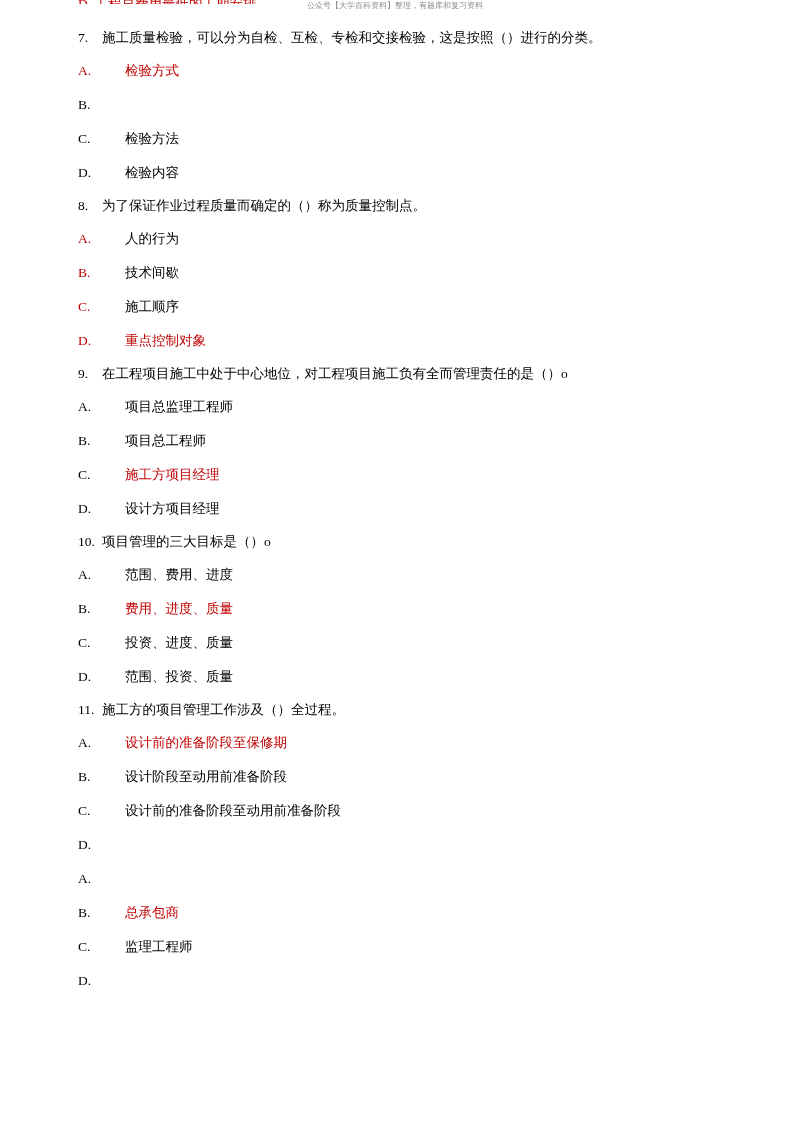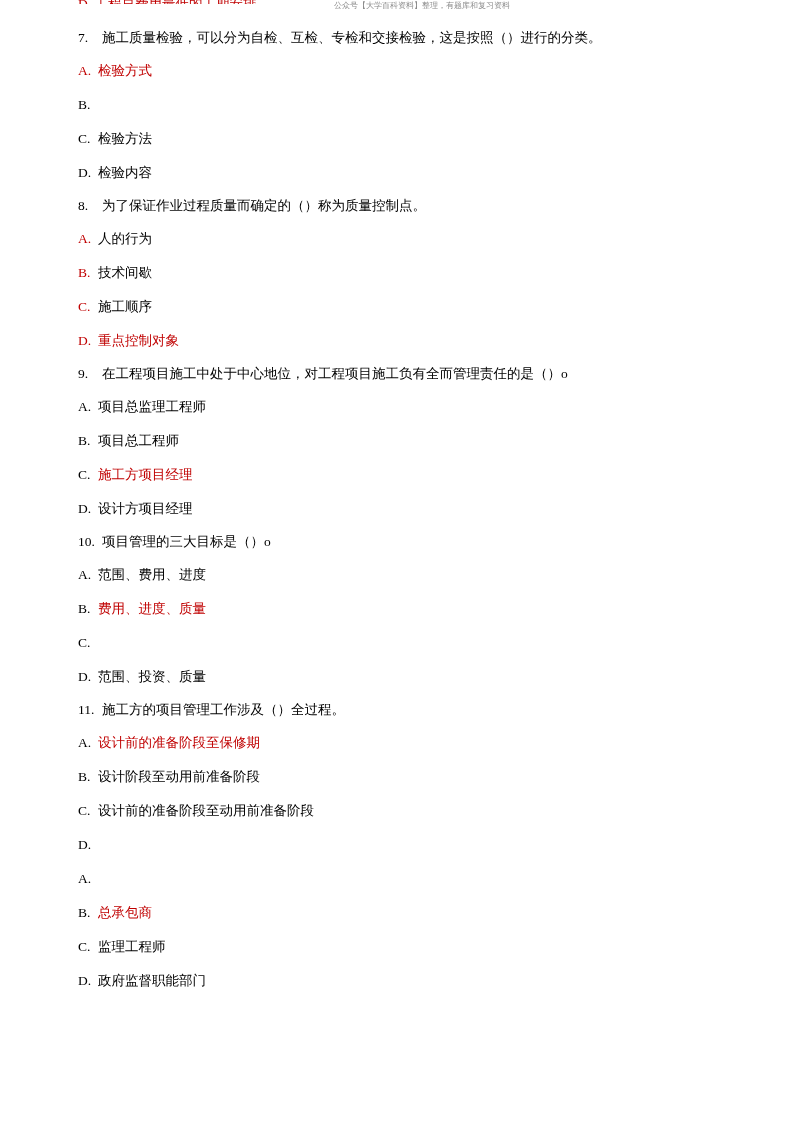--- a/index.html
+++ b/index.html
@@ -24,9 +24,8 @@
   .watermark {
     position: absolute;
     top: 0px;
-    left: 322px;
+    left: 307px;
     width: 200px;
-    text-align: center;
     font-size: 8px;
     color: #8a8a8a;
     font-family: "Liberation Sans", sans-serif;

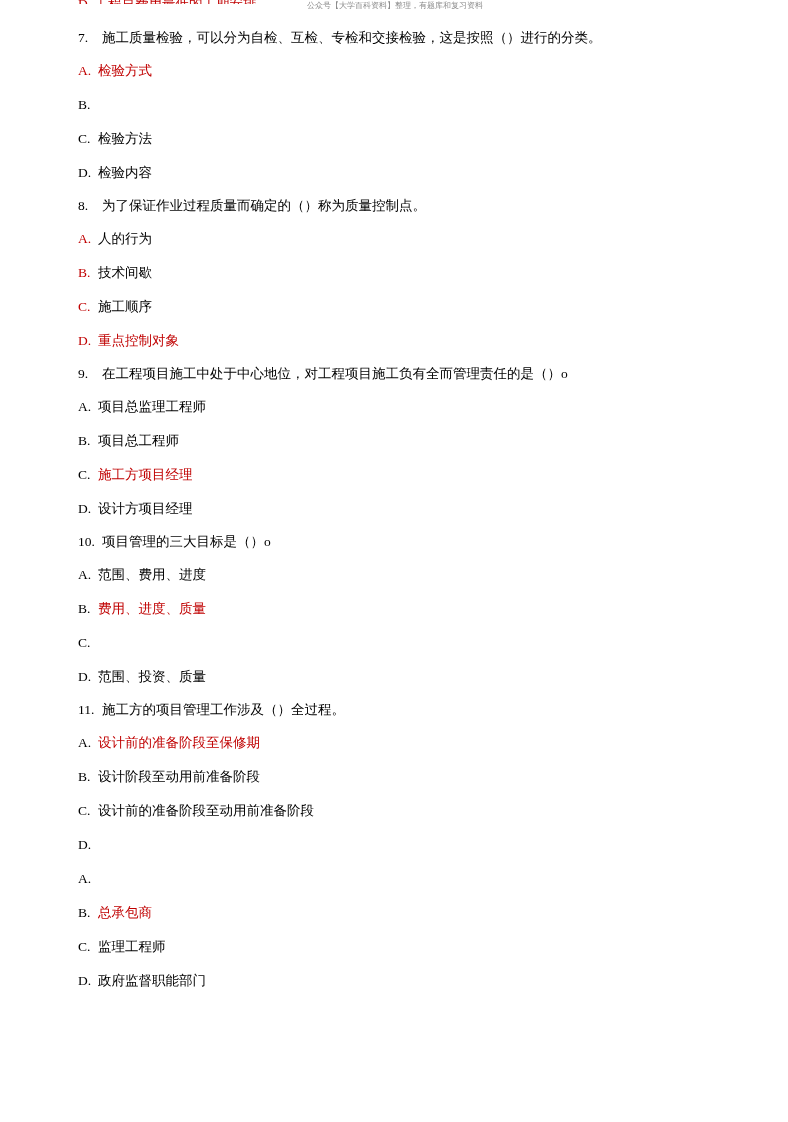--- a/index.html
+++ b/index.html
@@ -80,6 +80,7 @@
   }
   .opt .otext {
     flex: 1 1 auto;
+    margin-left: 27px;
   }
   .red {
     color: #c00000;

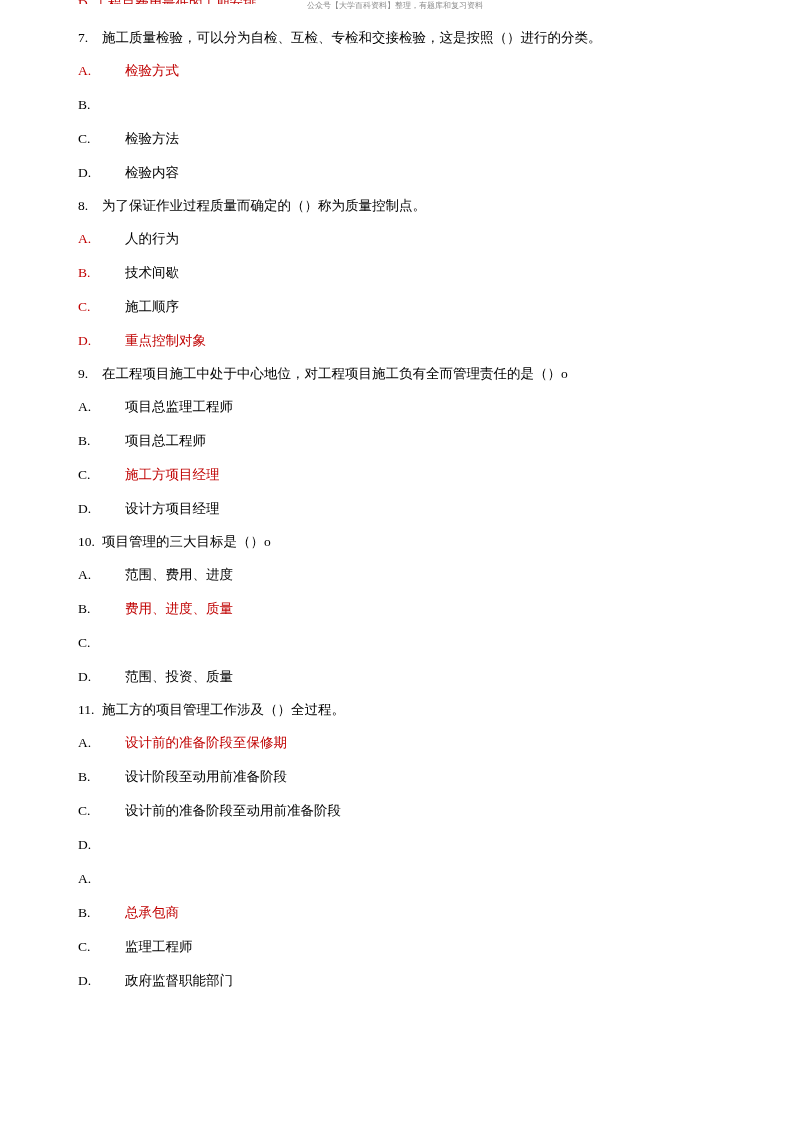--- a/index.html
+++ b/index.html
@@ -172,6 +172,7 @@
       </div>
       <div class="opt">
         <span class="letter black">C.</span>
+        <span class="otext black">投资、进度、质量</span>
       </div>
       <div class="opt">
         <span class="letter black">D.</span>

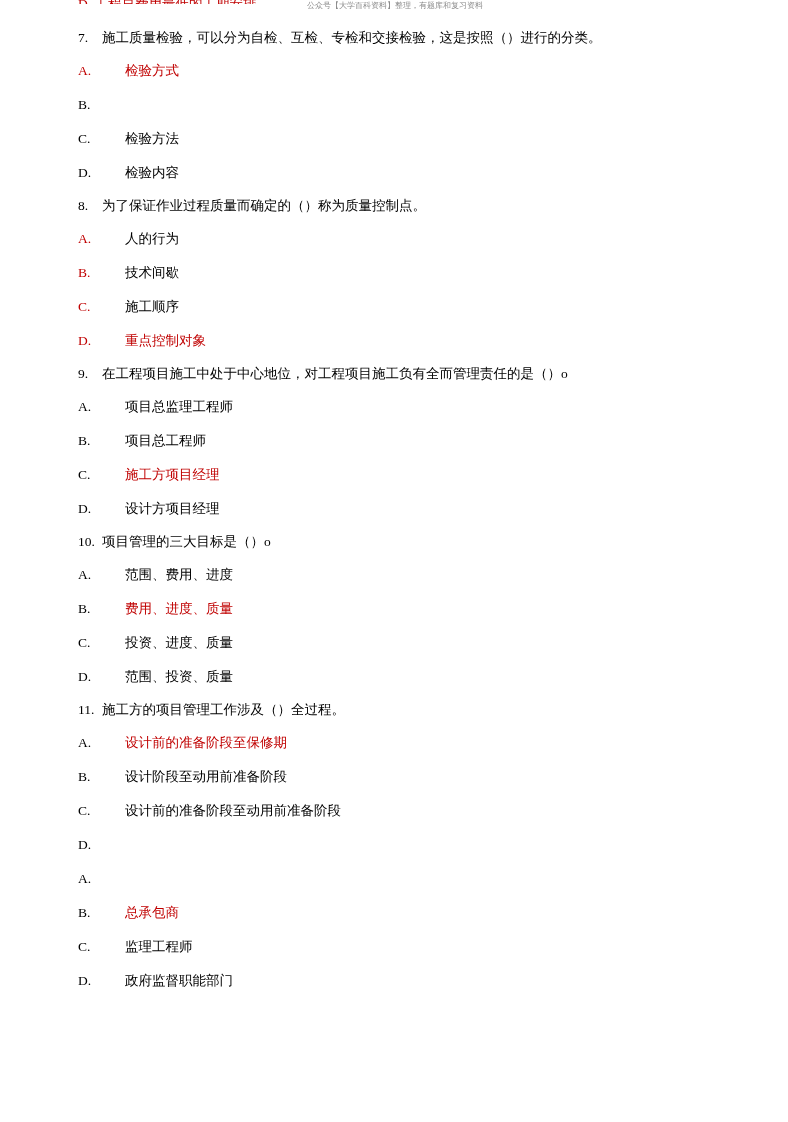--- a/index.html
+++ b/index.html
@@ -210,7 +210,6 @@
       </div>
       <div class="opt">
         <span class="letter black">D.</span>
-        <span class="otext black">政府监督职能部门</span>
       </div>
     </div>
 

